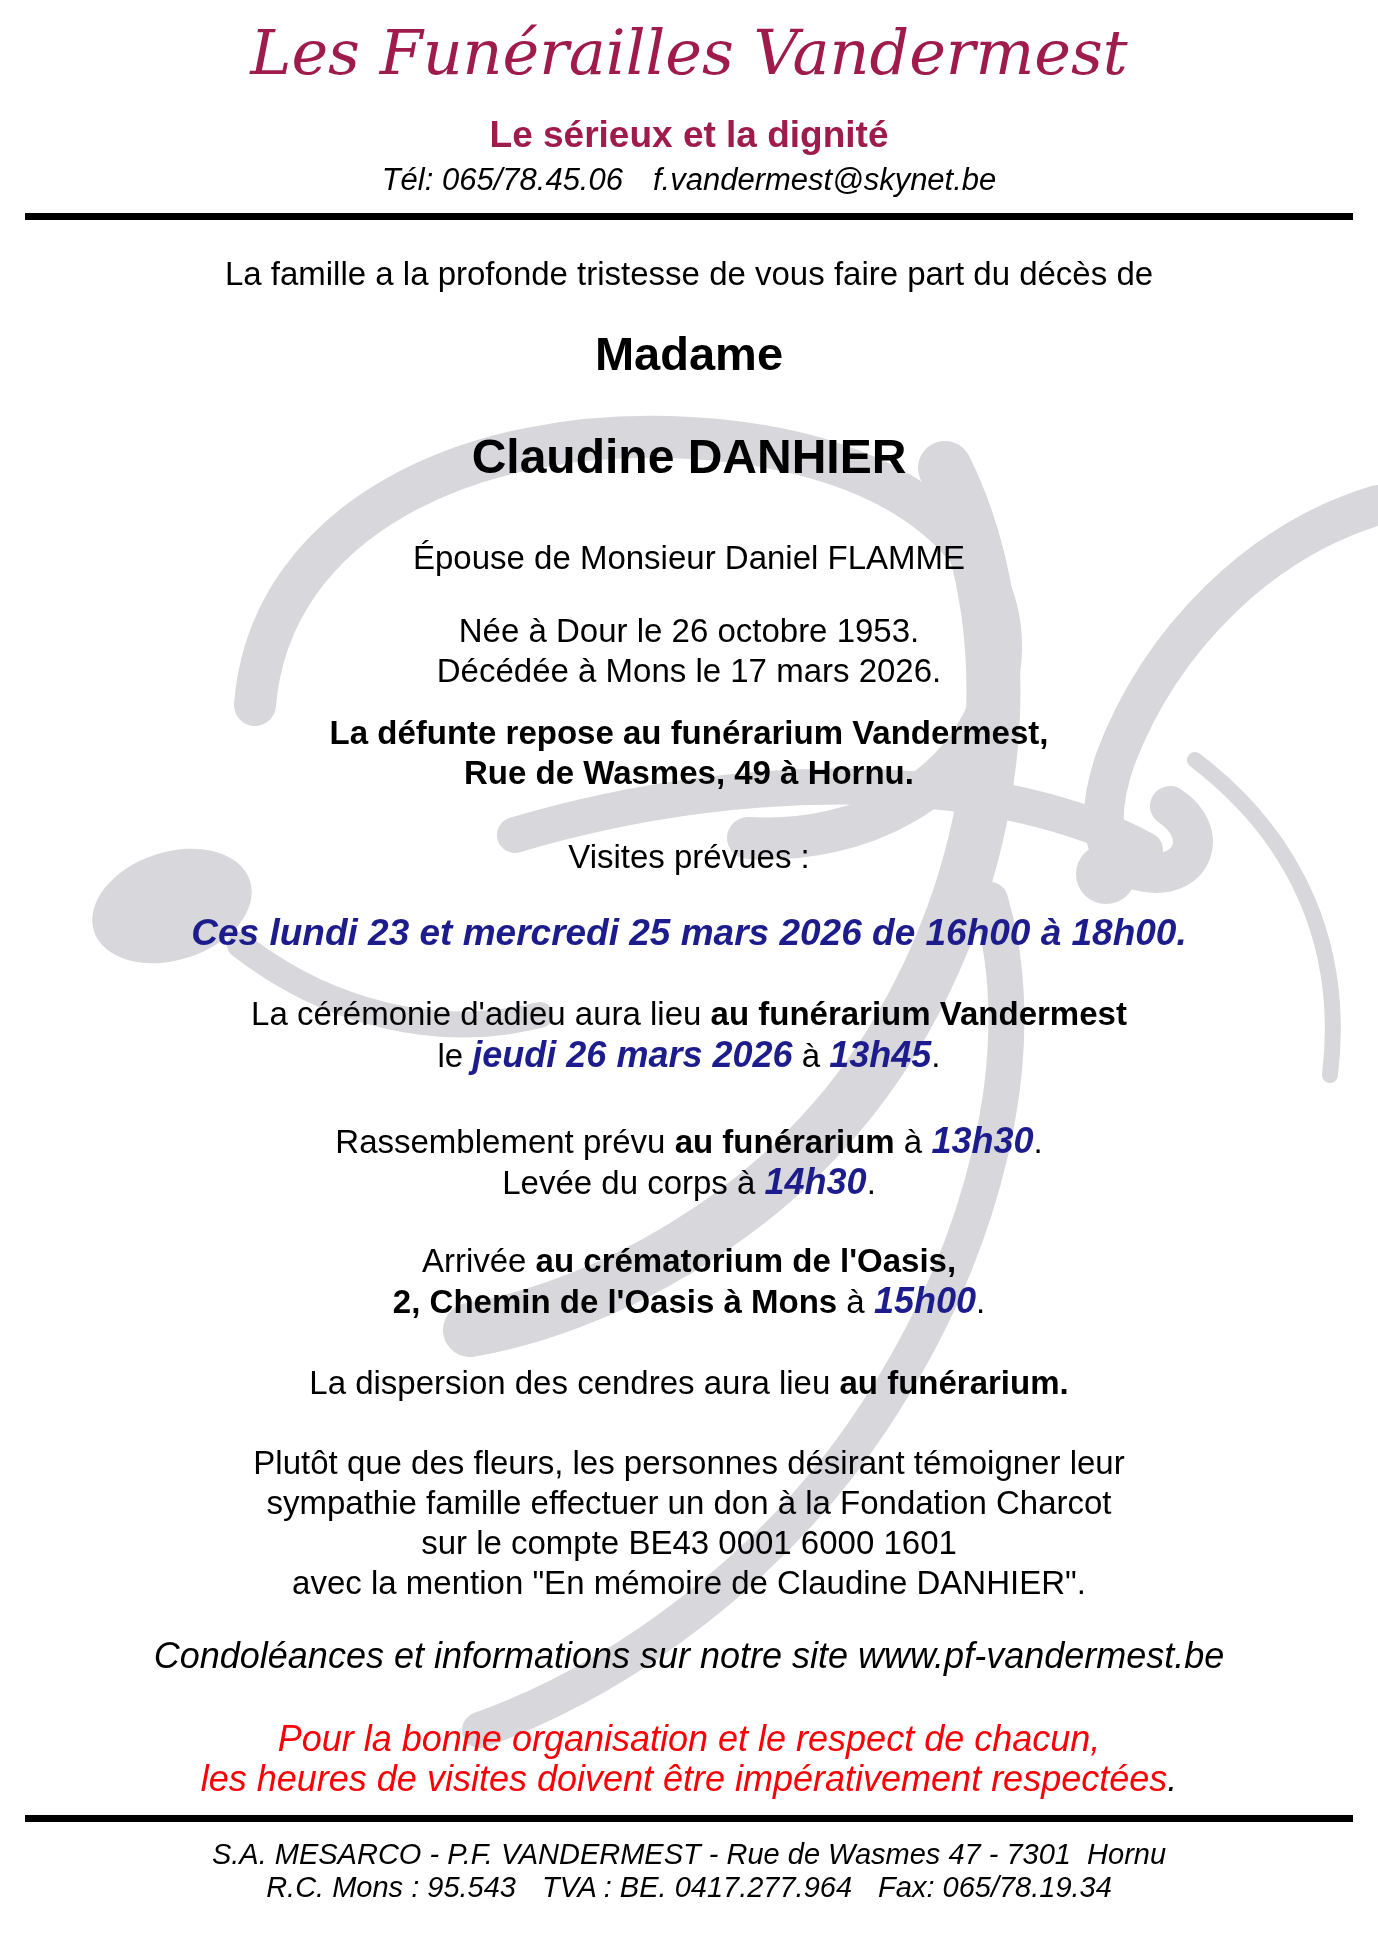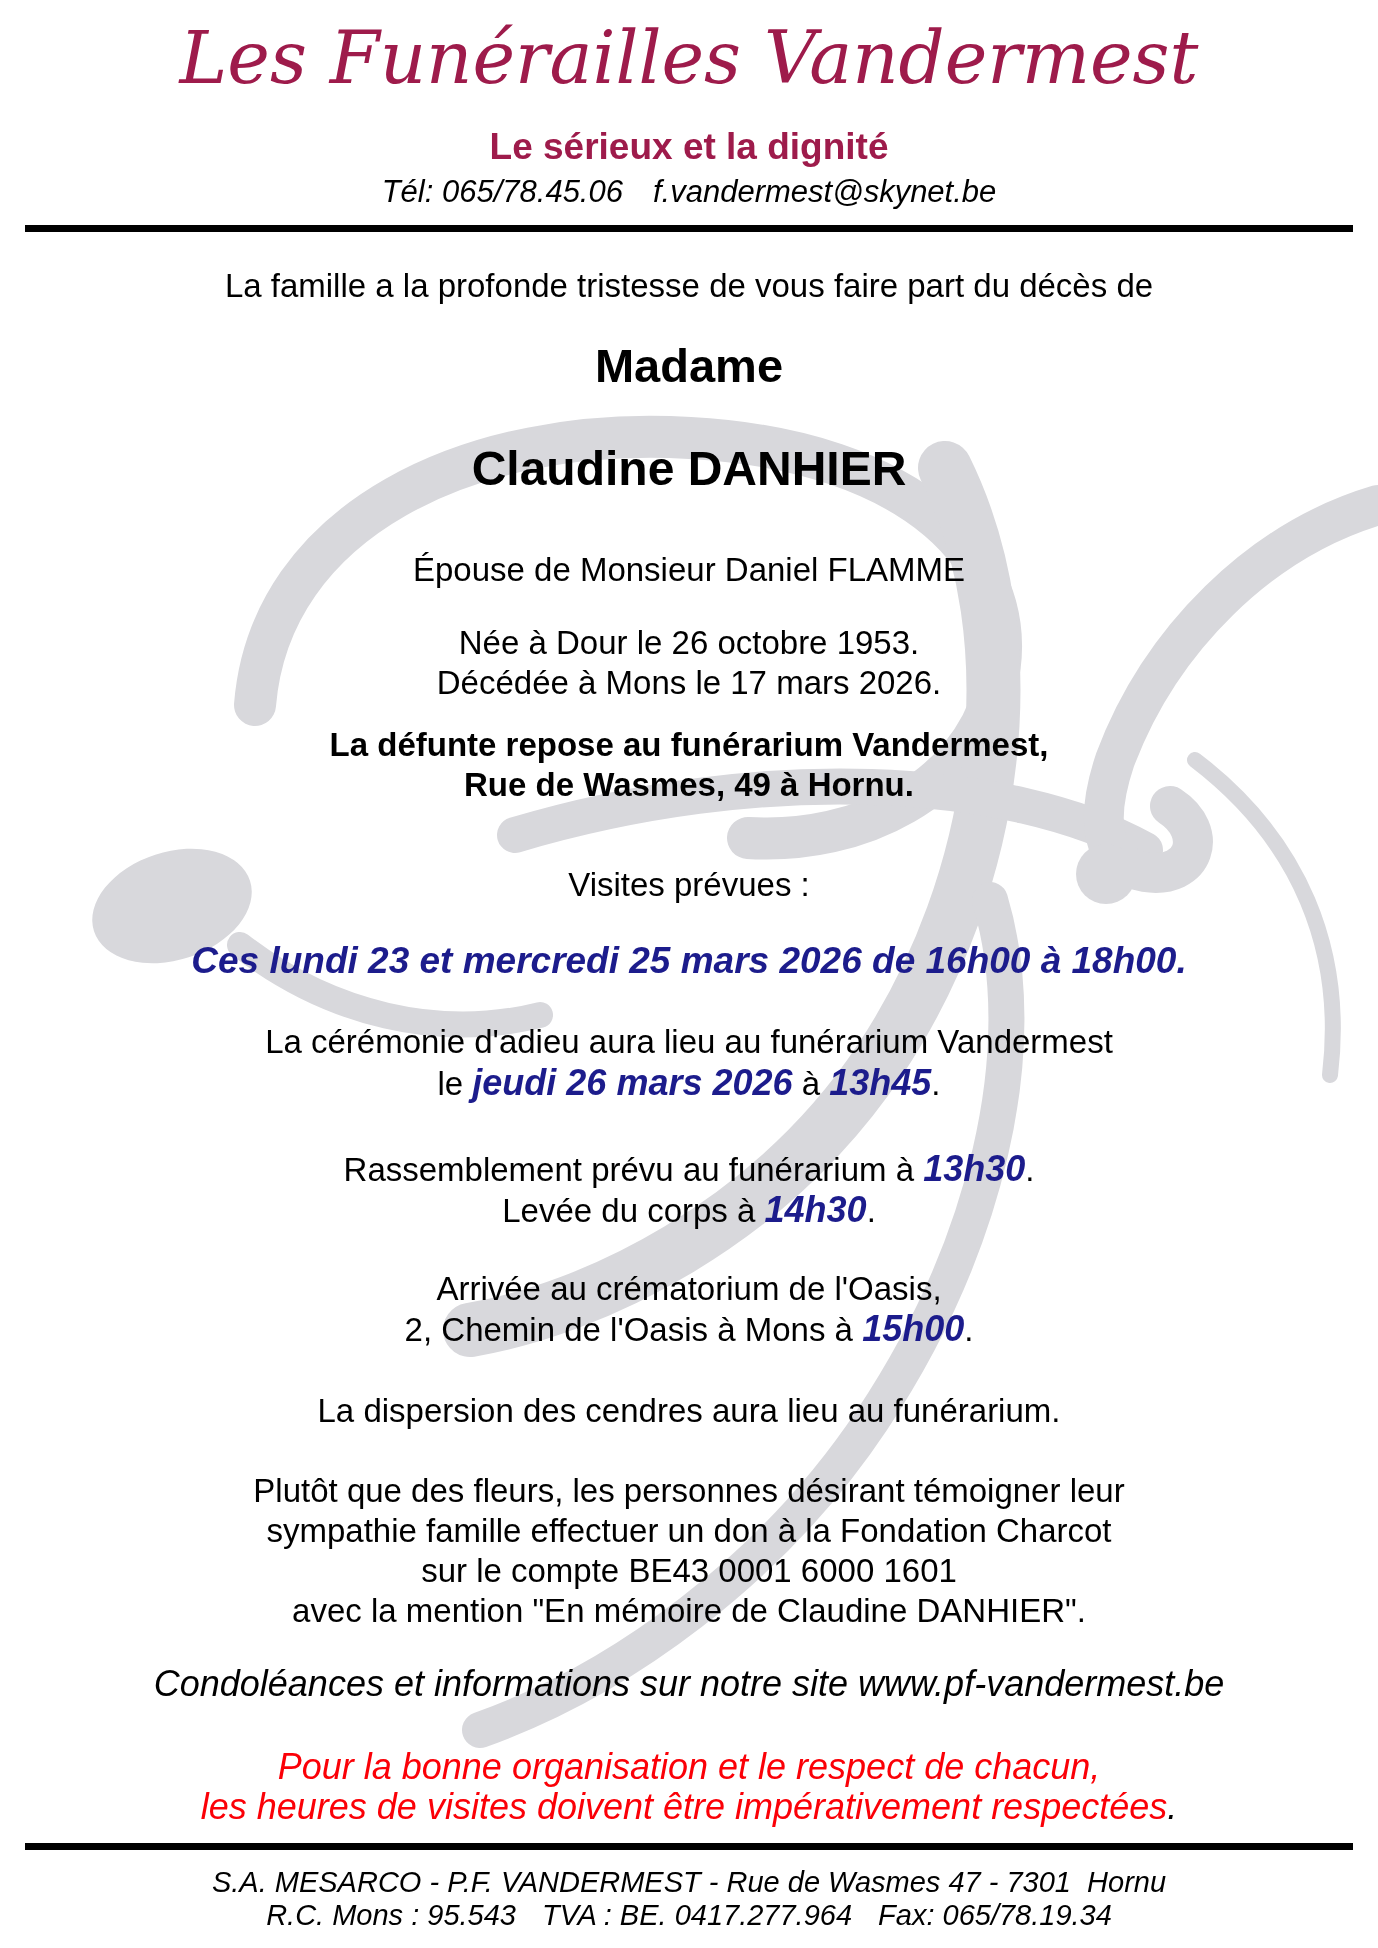--- a/index.html
+++ b/index.html
@@ -38,7 +38,7 @@
     padding-top:16px;
     font-family:"DejaVu Serif", serif;
     font-style:italic;
-    font-size:72px;
+    font-size:62px;
     line-height:1.18;
     color:var(--brand);
     white-space:nowrap;

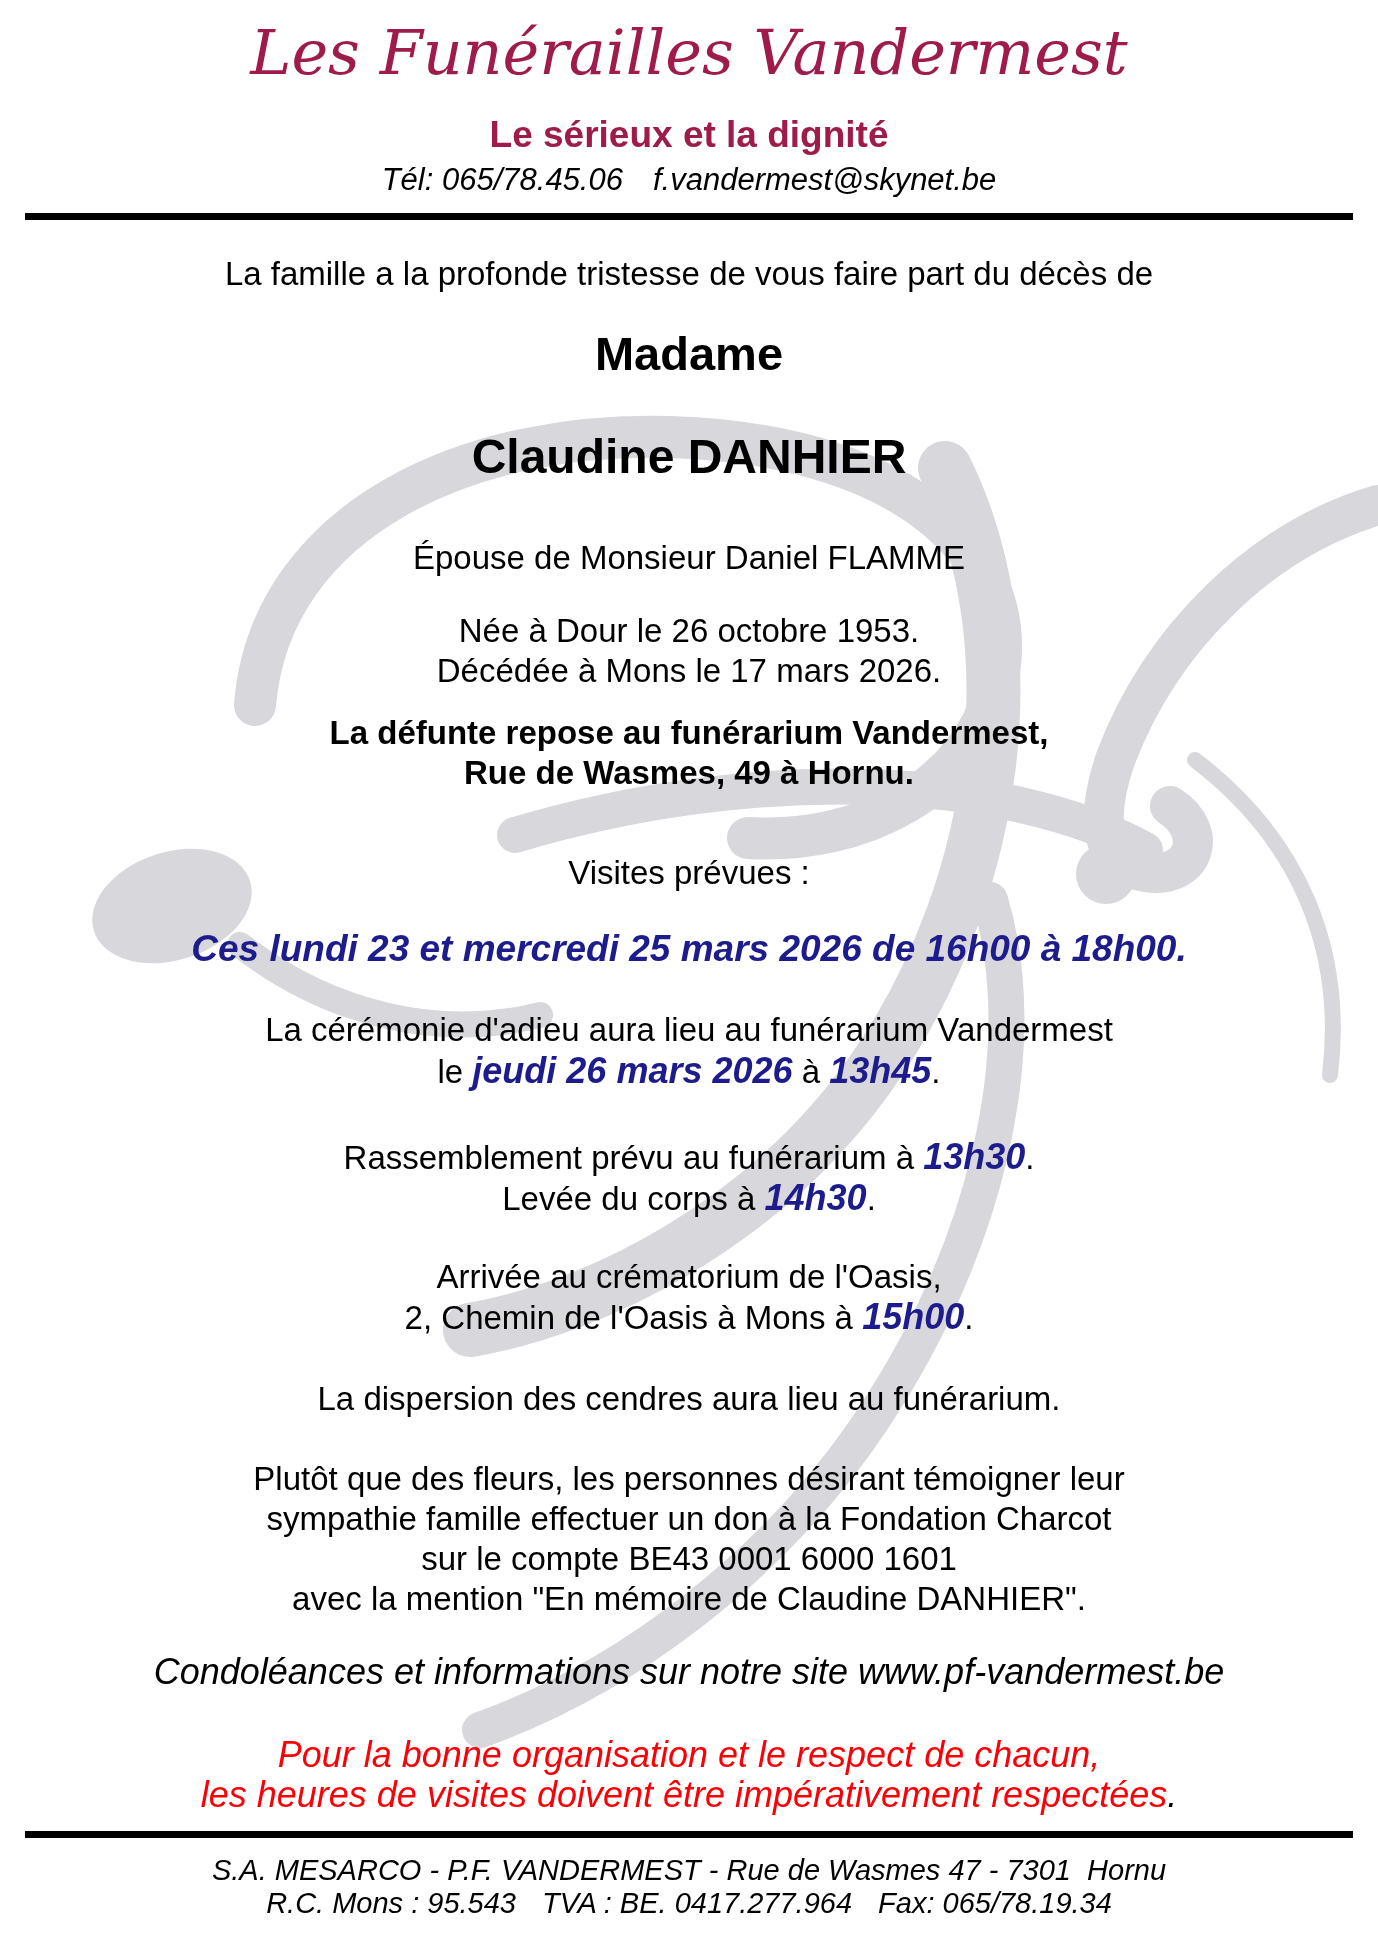--- a/index.html
+++ b/index.html
@@ -72,7 +72,7 @@
   .spouse{margin-top:22px;}
   .dates{margin-top:26px;}
   .repose{margin-top:22px;font-weight:bold;}
-  .visits-heading{margin-top:60px;}
+  .visits-heading{margin-top:44px;}
   .schedule{
     margin-top:20px;
     font-size:37px;line-height:46px;

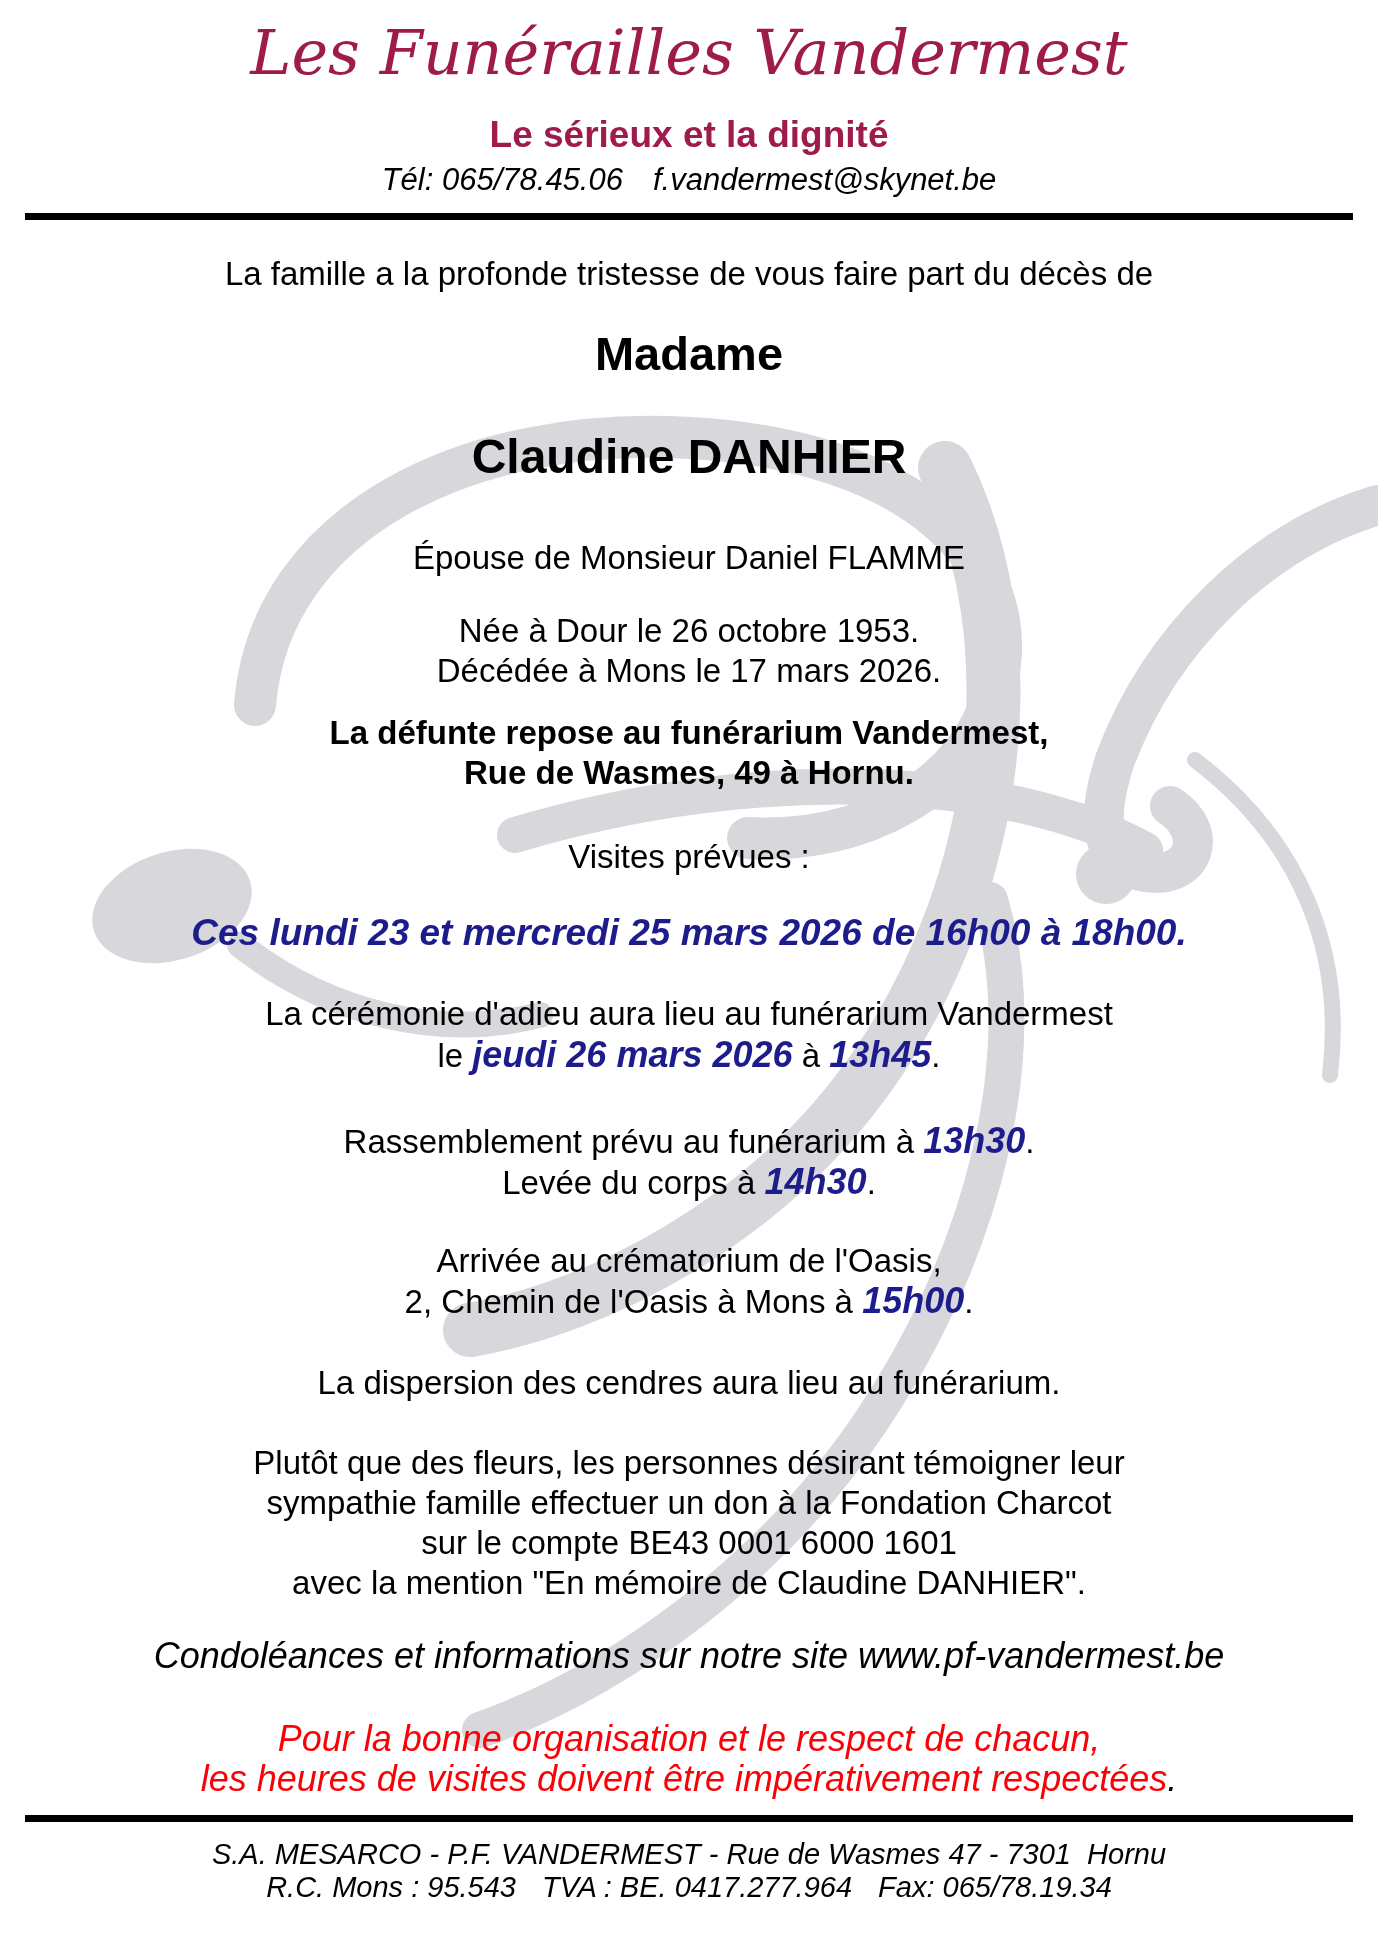--- a/index.html
+++ b/index.html
@@ -87,7 +87,7 @@
   .condolences{margin-top:32px;font-size:36px;line-height:42px;font-style:italic;}
   .notice{margin-top:42px;font-size:36px;line-height:40px;font-style:italic;color:var(--red);}
   .notice .black{color:var(--ink);}
-  .bold{font-weight:400;text-align:center;}
+  .bold{font-weight:700;text-align:center;}
   .navy-bi{color:var(--navy);font-weight:700;font-style:italic;font-size:36px;}
   
   .footer{

